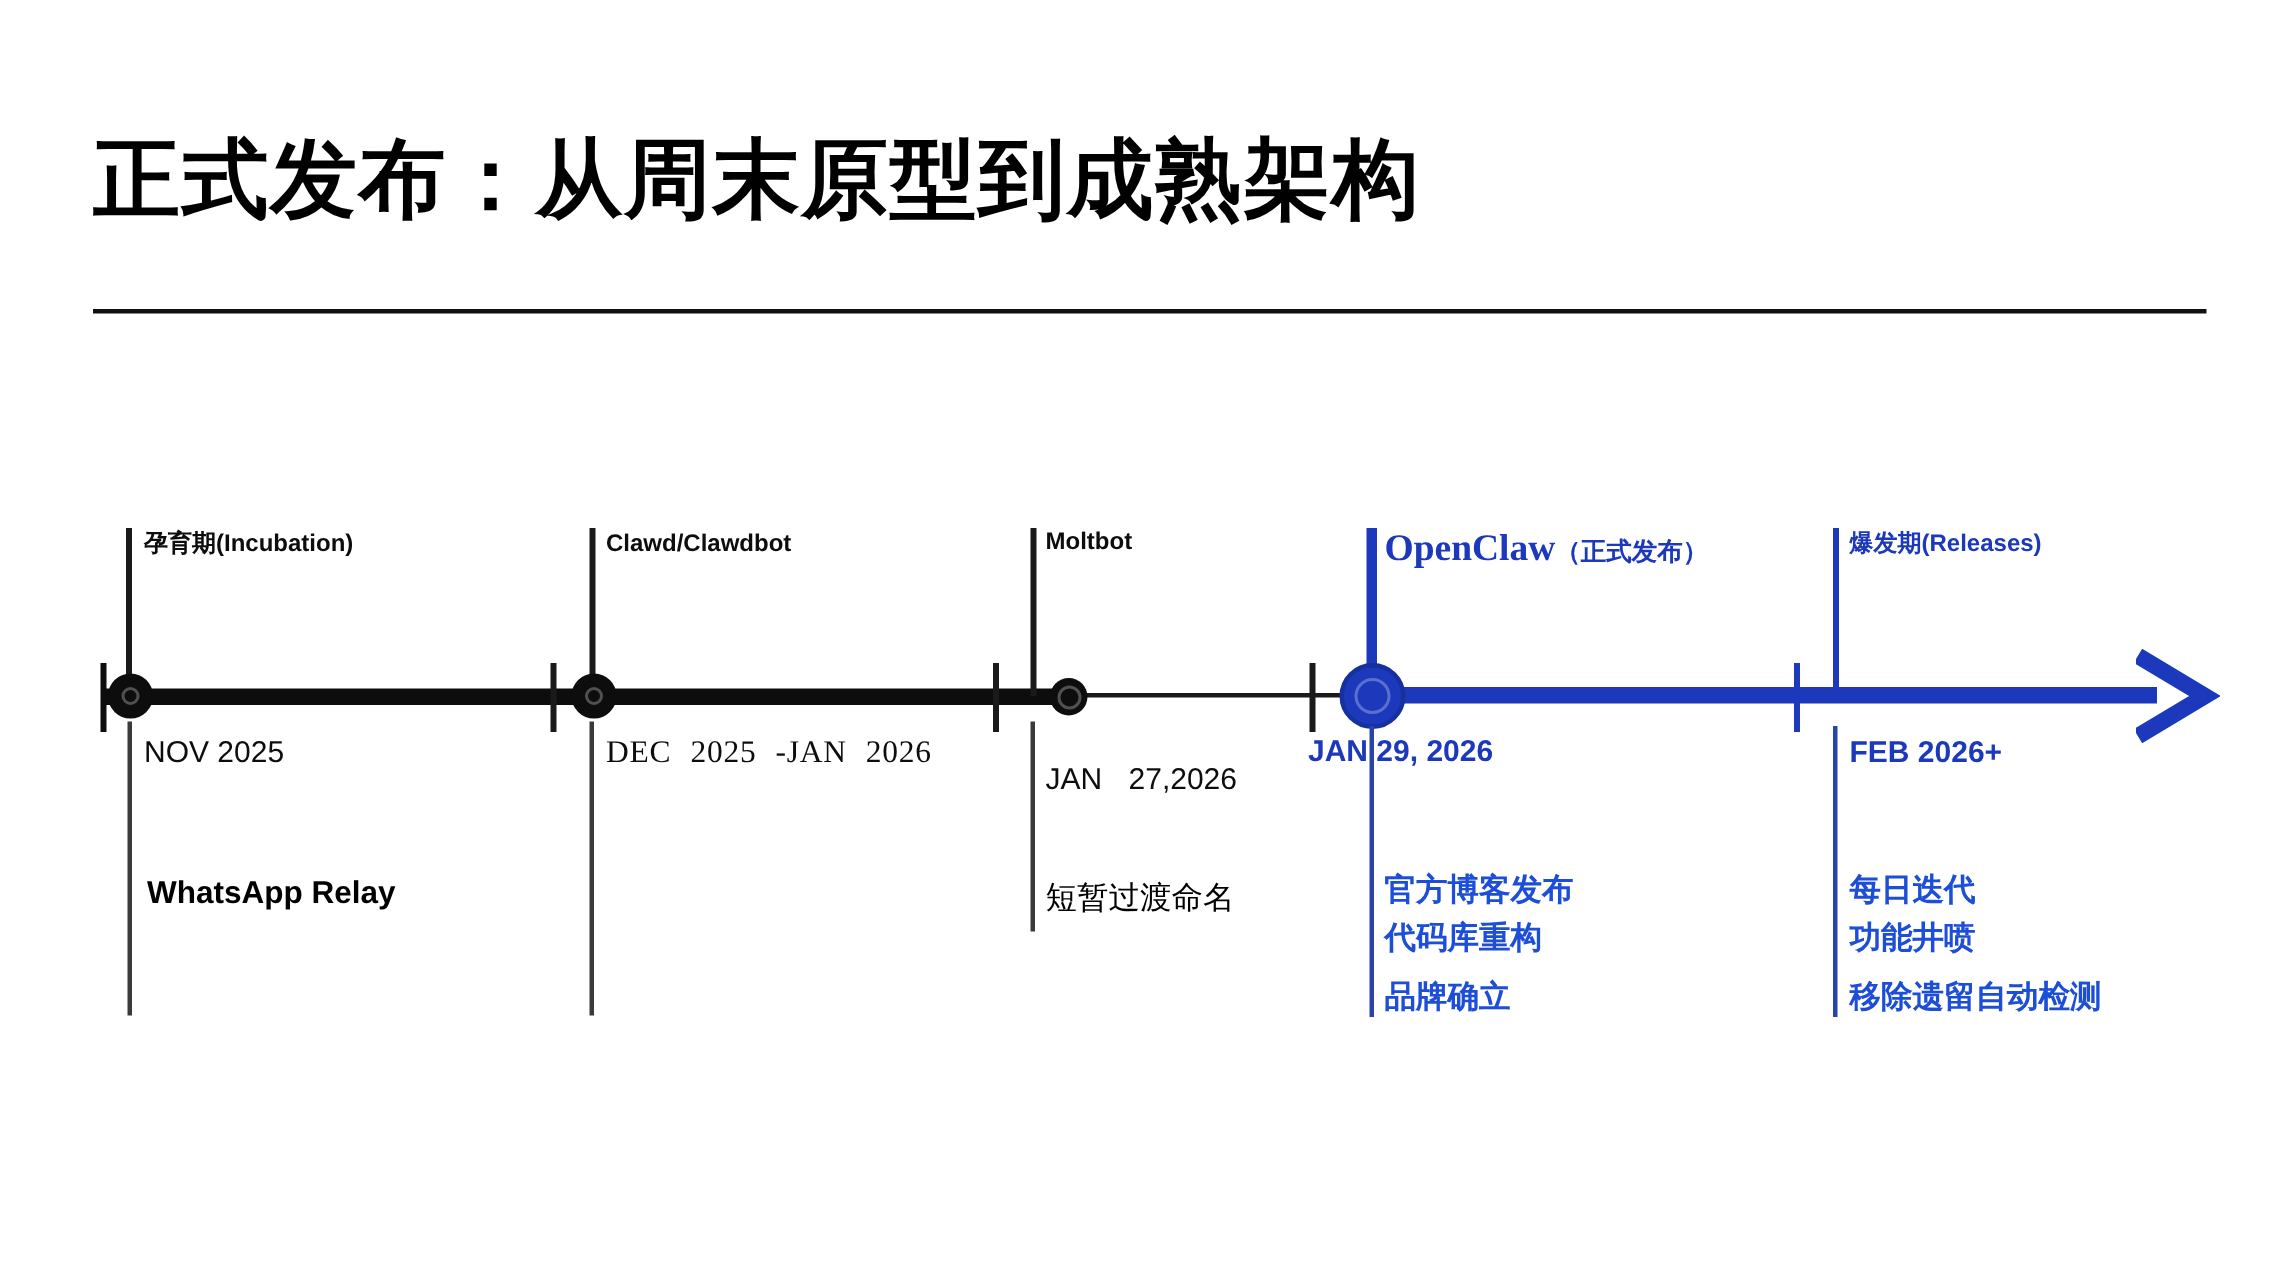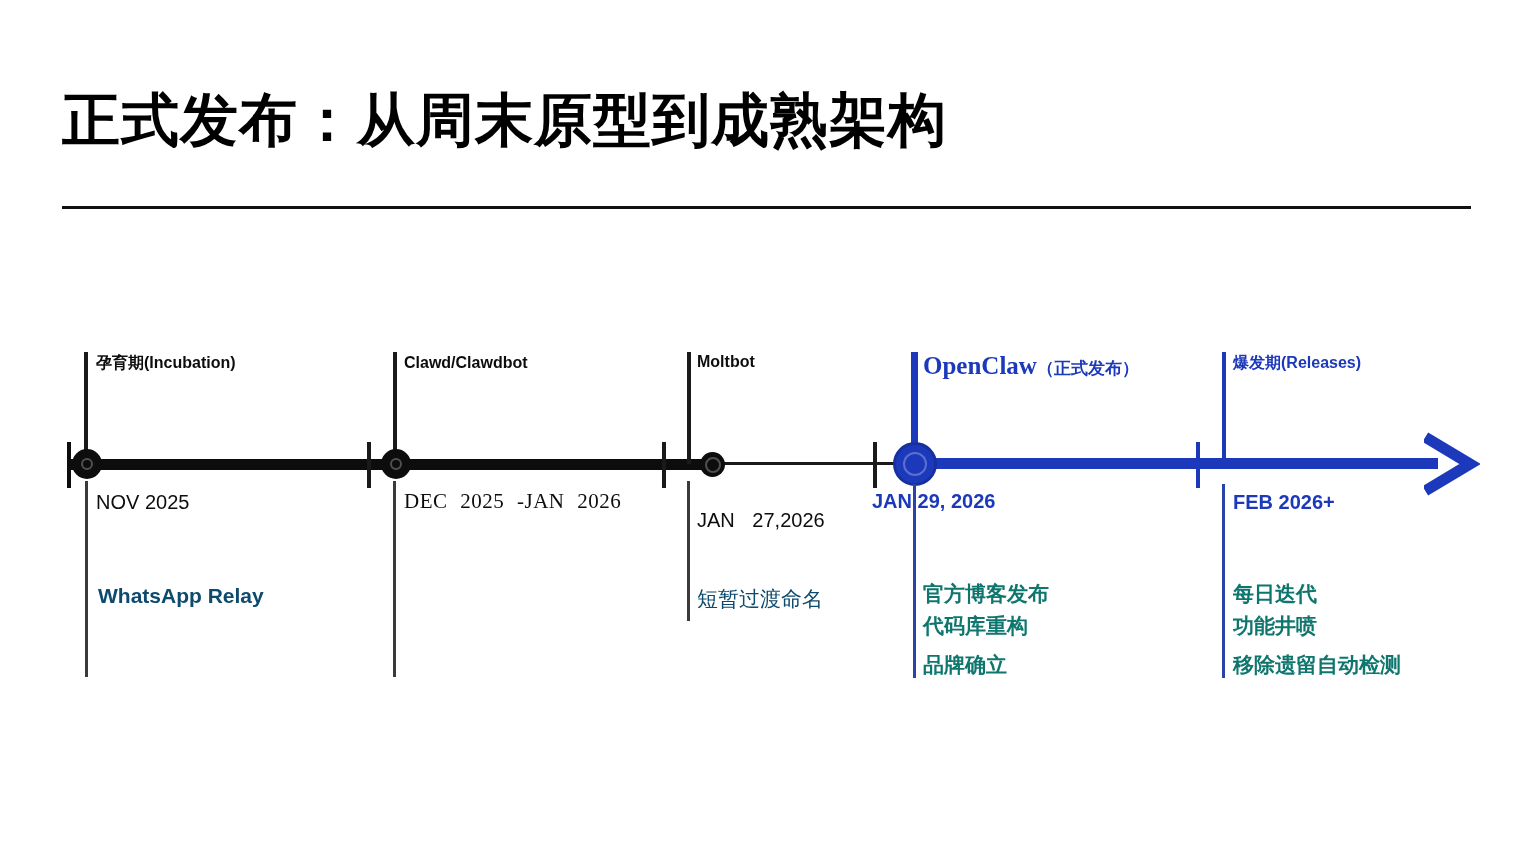--- a/index.html
+++ b/index.html
@@ -195,7 +195,7 @@
   .phase-desc {
     position: absolute;
     font-size: 21px;
-    color: #0c4a6e;
+    color: #000000;
     line-height: 32px;
     white-space: nowrap;
     font-family: "Liberation Sans", sans-serif;

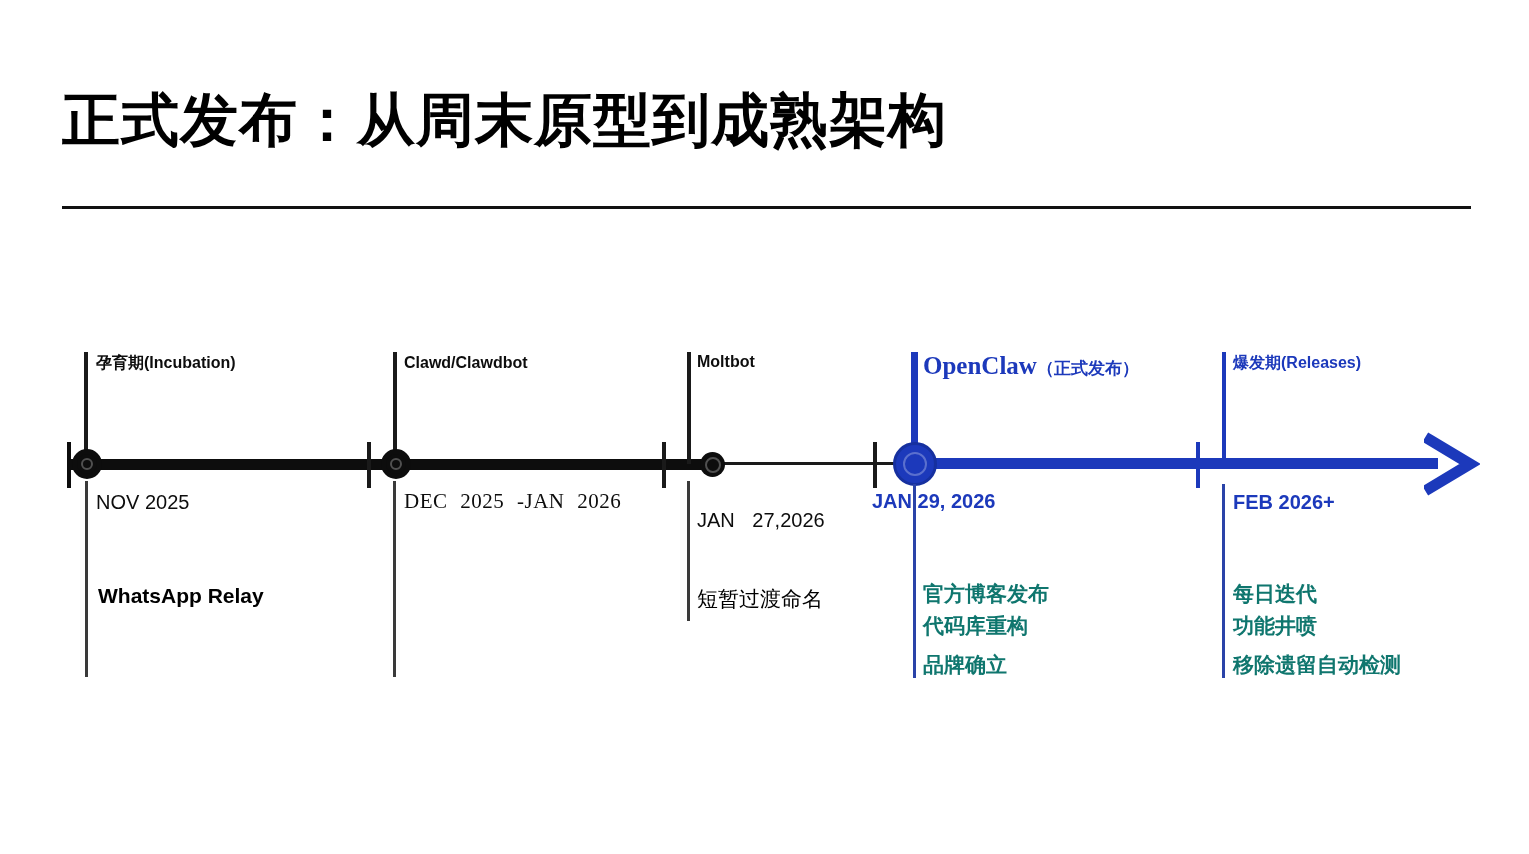--- a/index.html
+++ b/index.html
@@ -200,7 +200,7 @@
     white-space: nowrap;
     font-family: "Liberation Sans", sans-serif;
   }
-  .phase-desc.blue { color: #0f766e; }
+  .phase-desc.blue { color: #1d4ed8; }
   .phase-desc .ln { display: block; }
   .phase-desc .ln.bold { font-weight: bold; }
   .phase-desc .ln.mix-serif-tail { font-weight: bold; }

